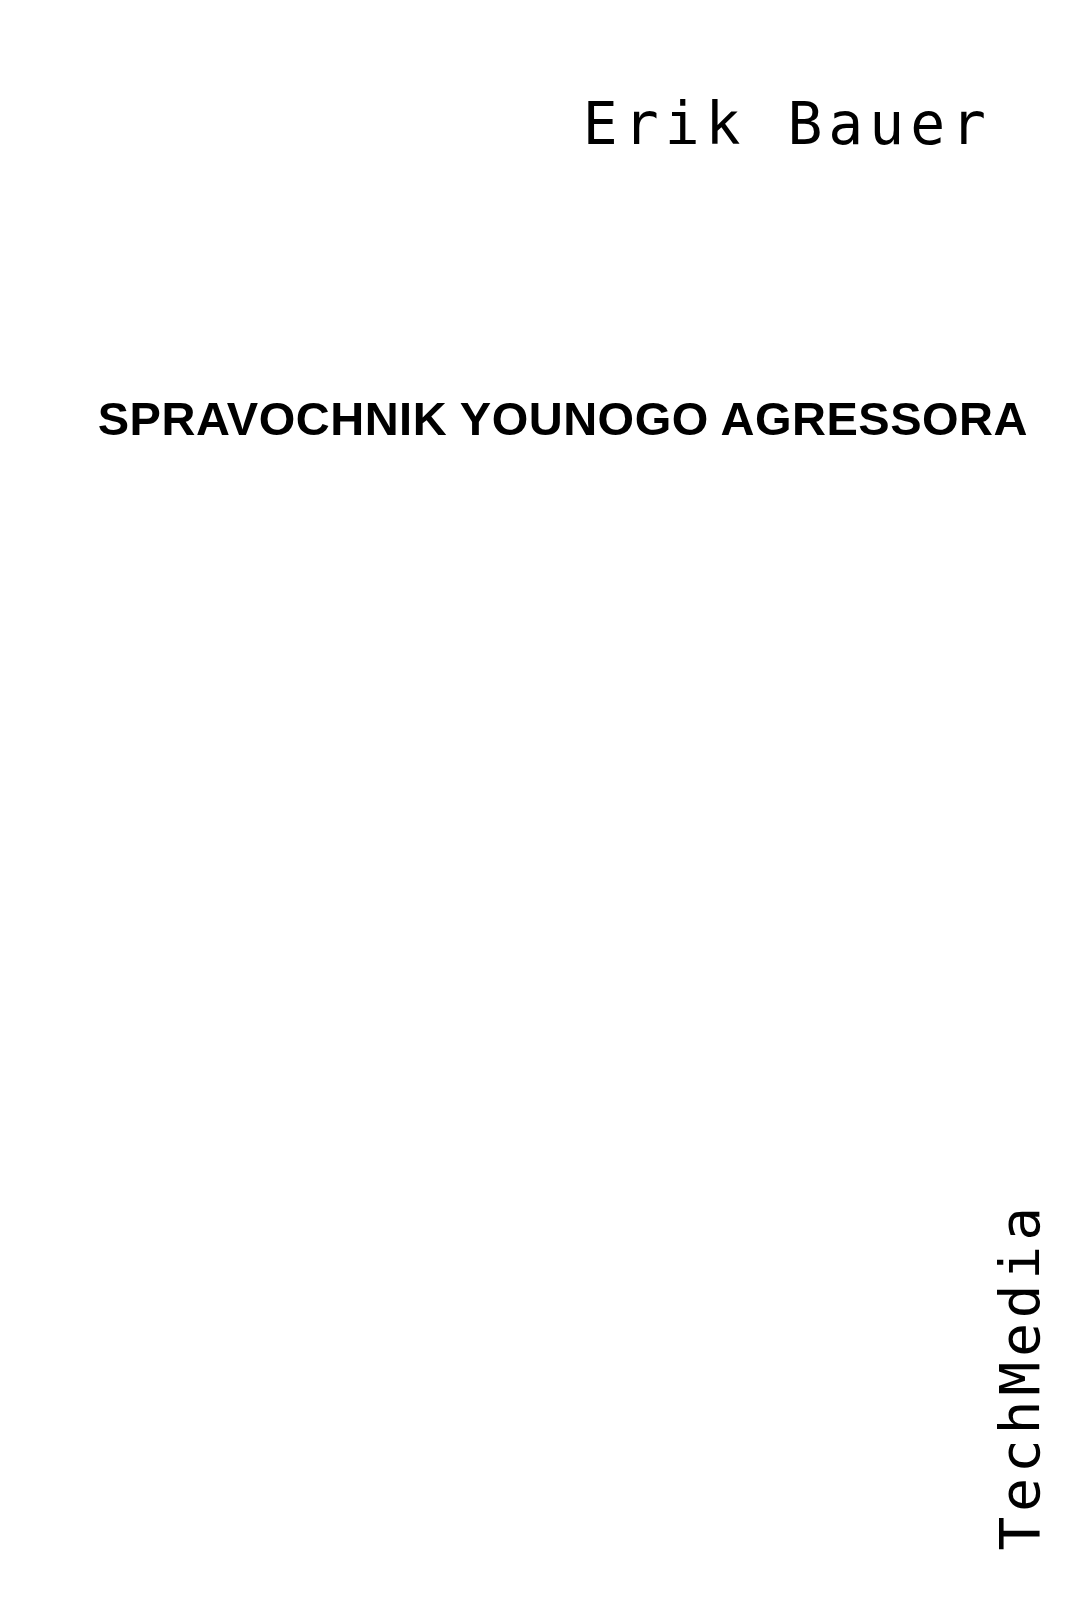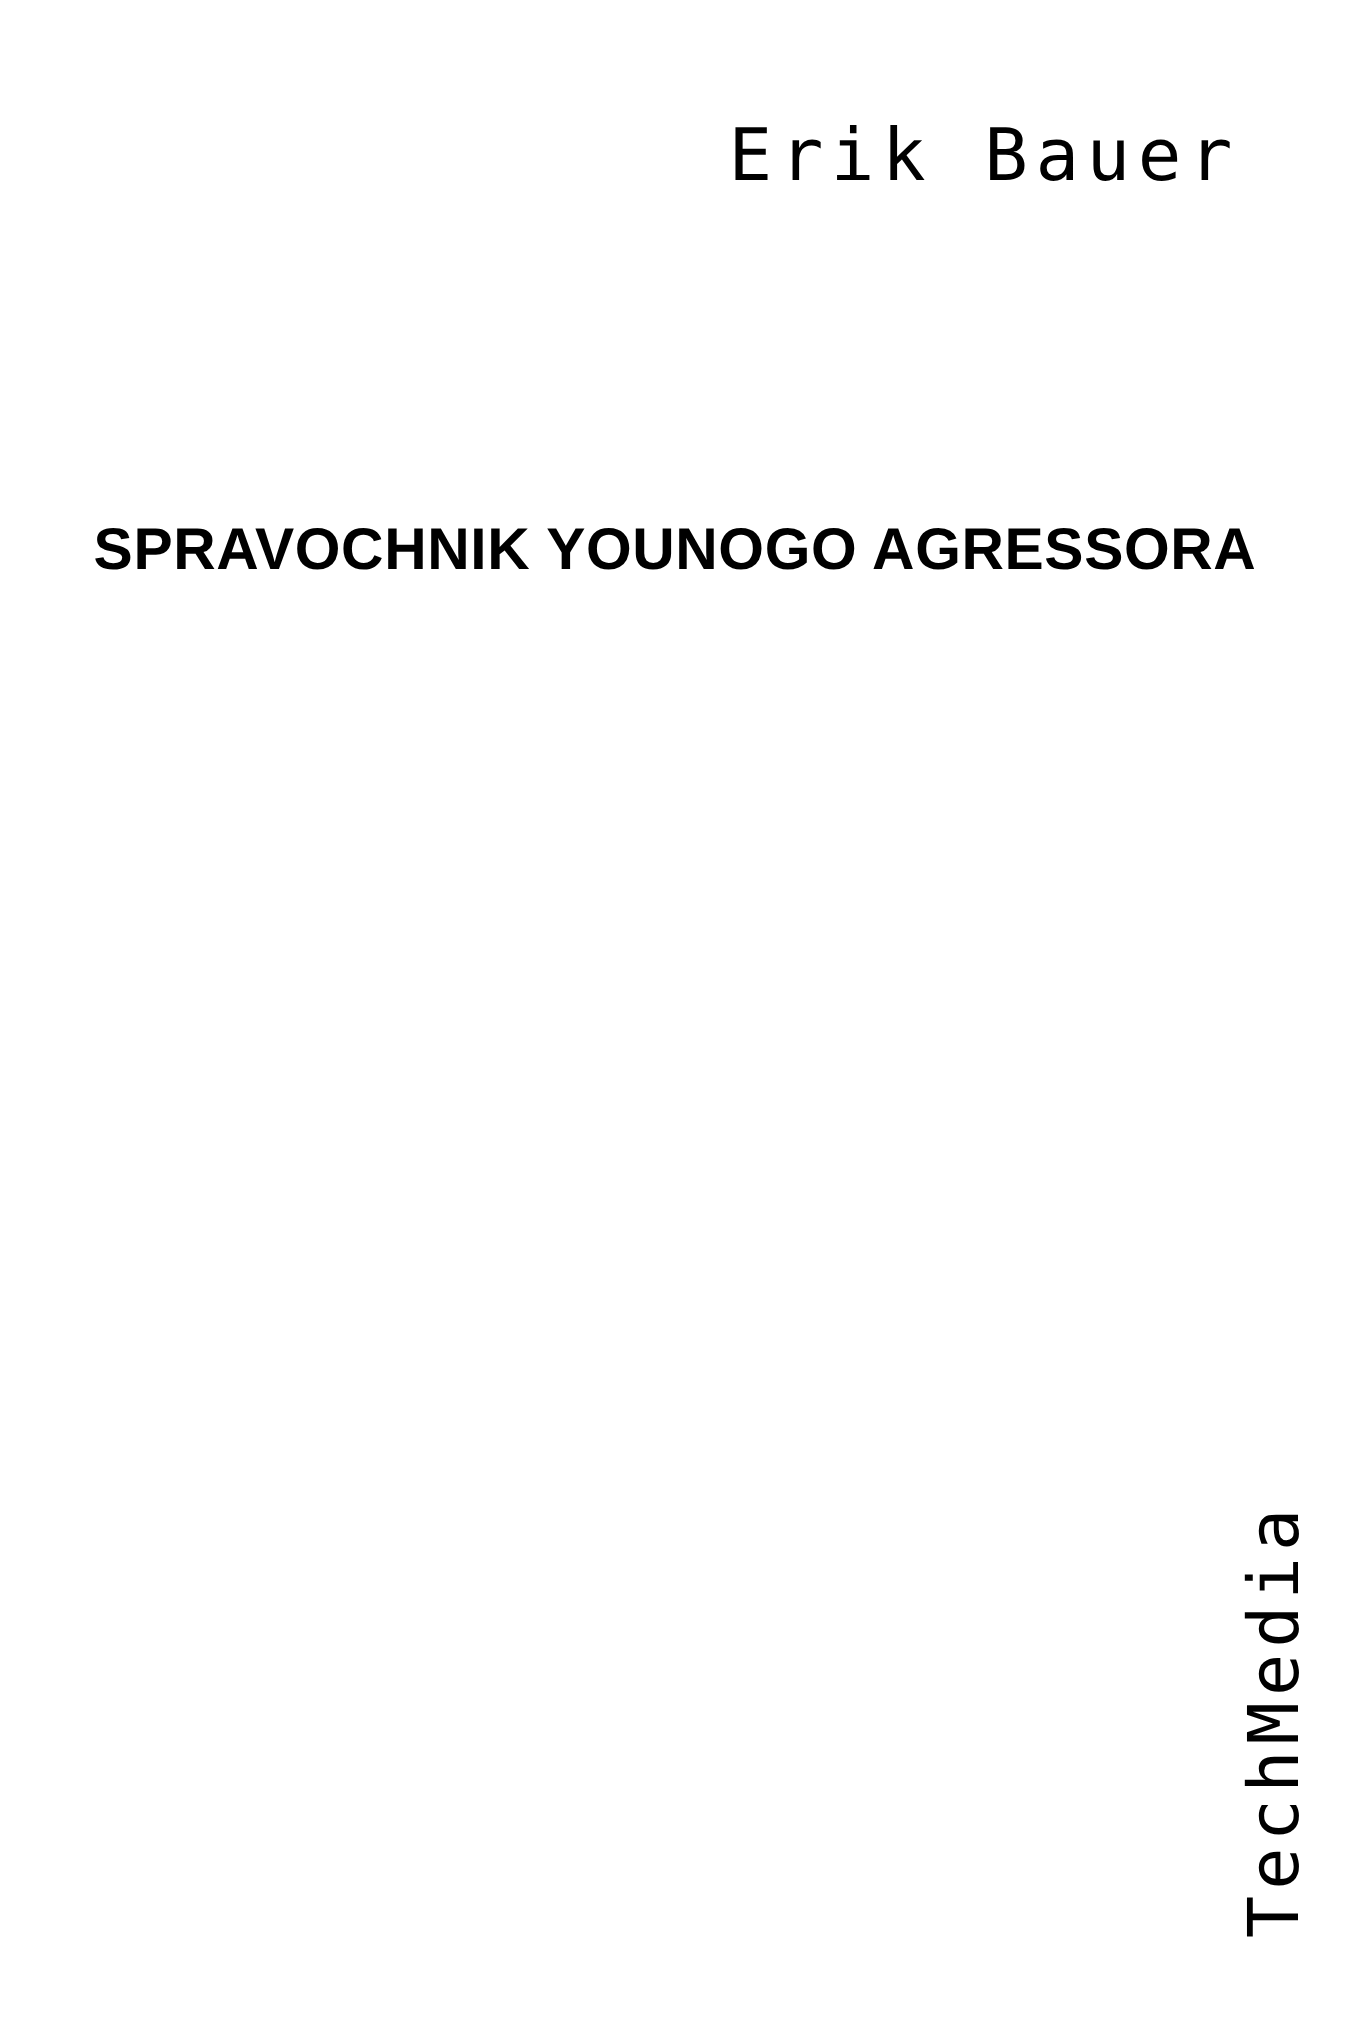--- a/index.html
+++ b/index.html
@@ -34,7 +34,7 @@
   }
   .title {
     position: absolute;
-    top: 400px;
+    top: 380px;
     left: 52px;
     right: 52px;
     font-family: "Liberation Sans", sans-serif;
@@ -42,7 +42,7 @@
     font-weight: bold;
     letter-spacing: 0.5px;
     color: #000000;
-    text-align: center;
+    text-align: right;
     line-height: 1.15;
     white-space: nowrap;
   }

